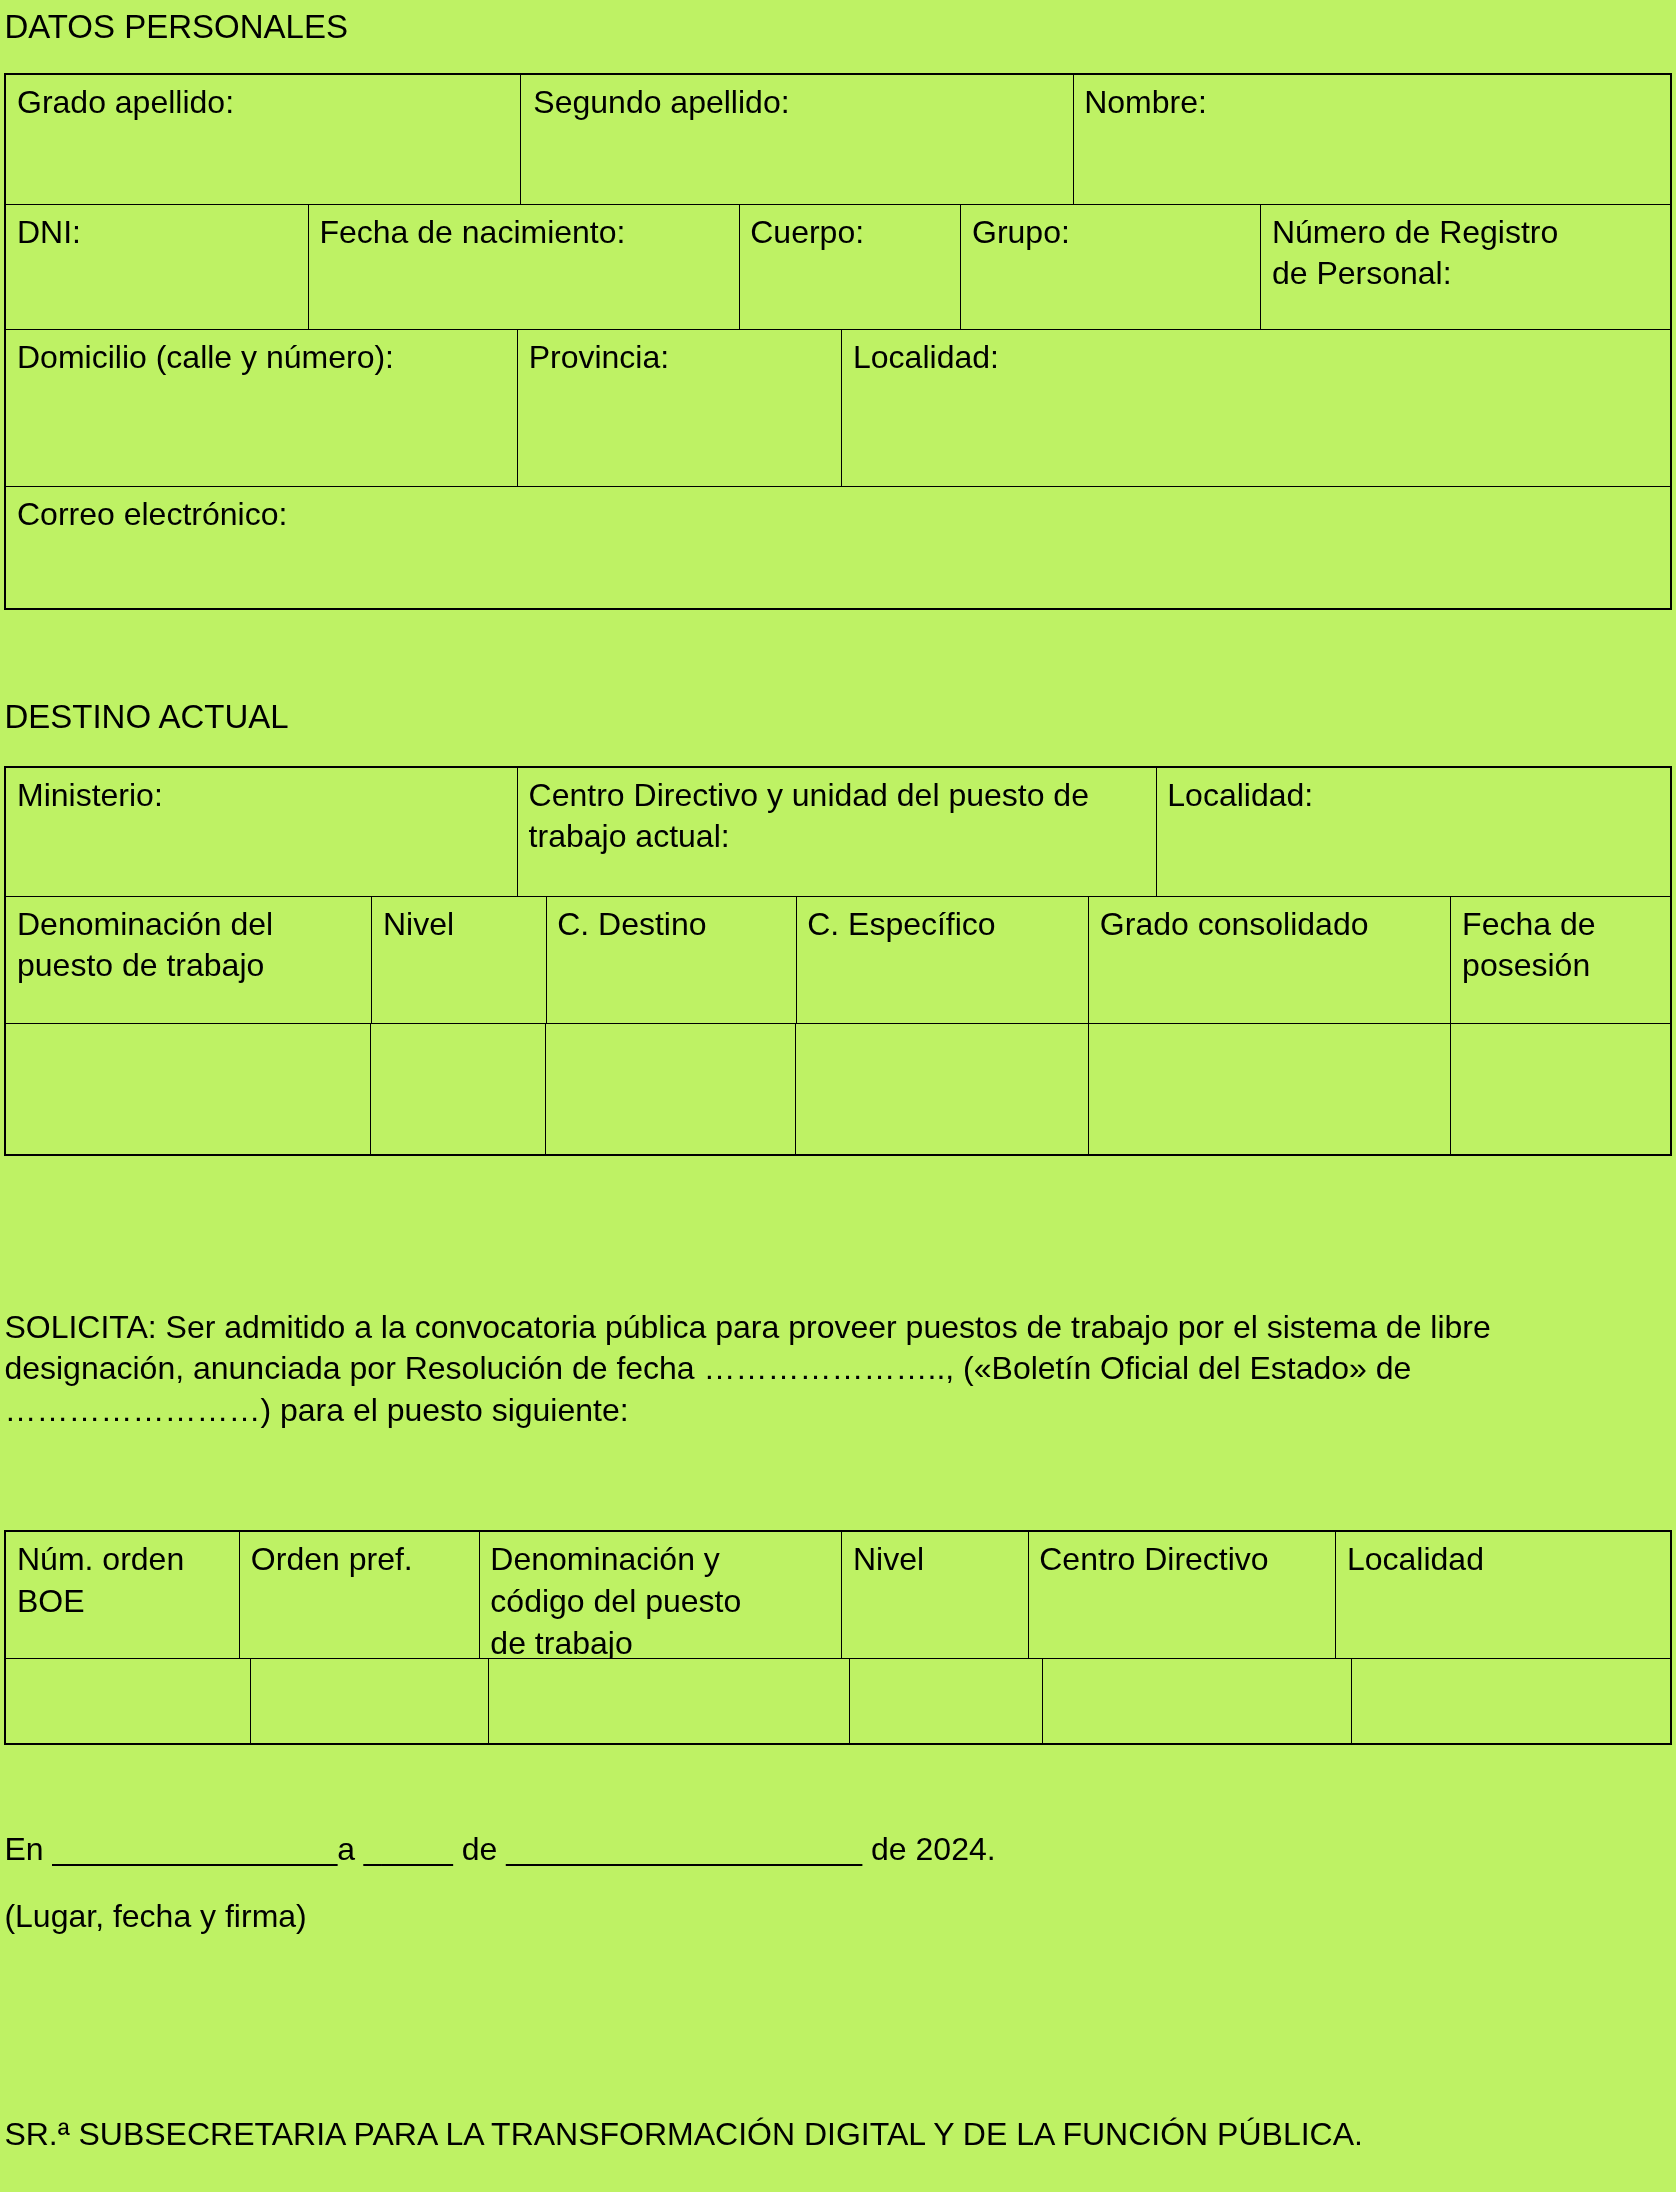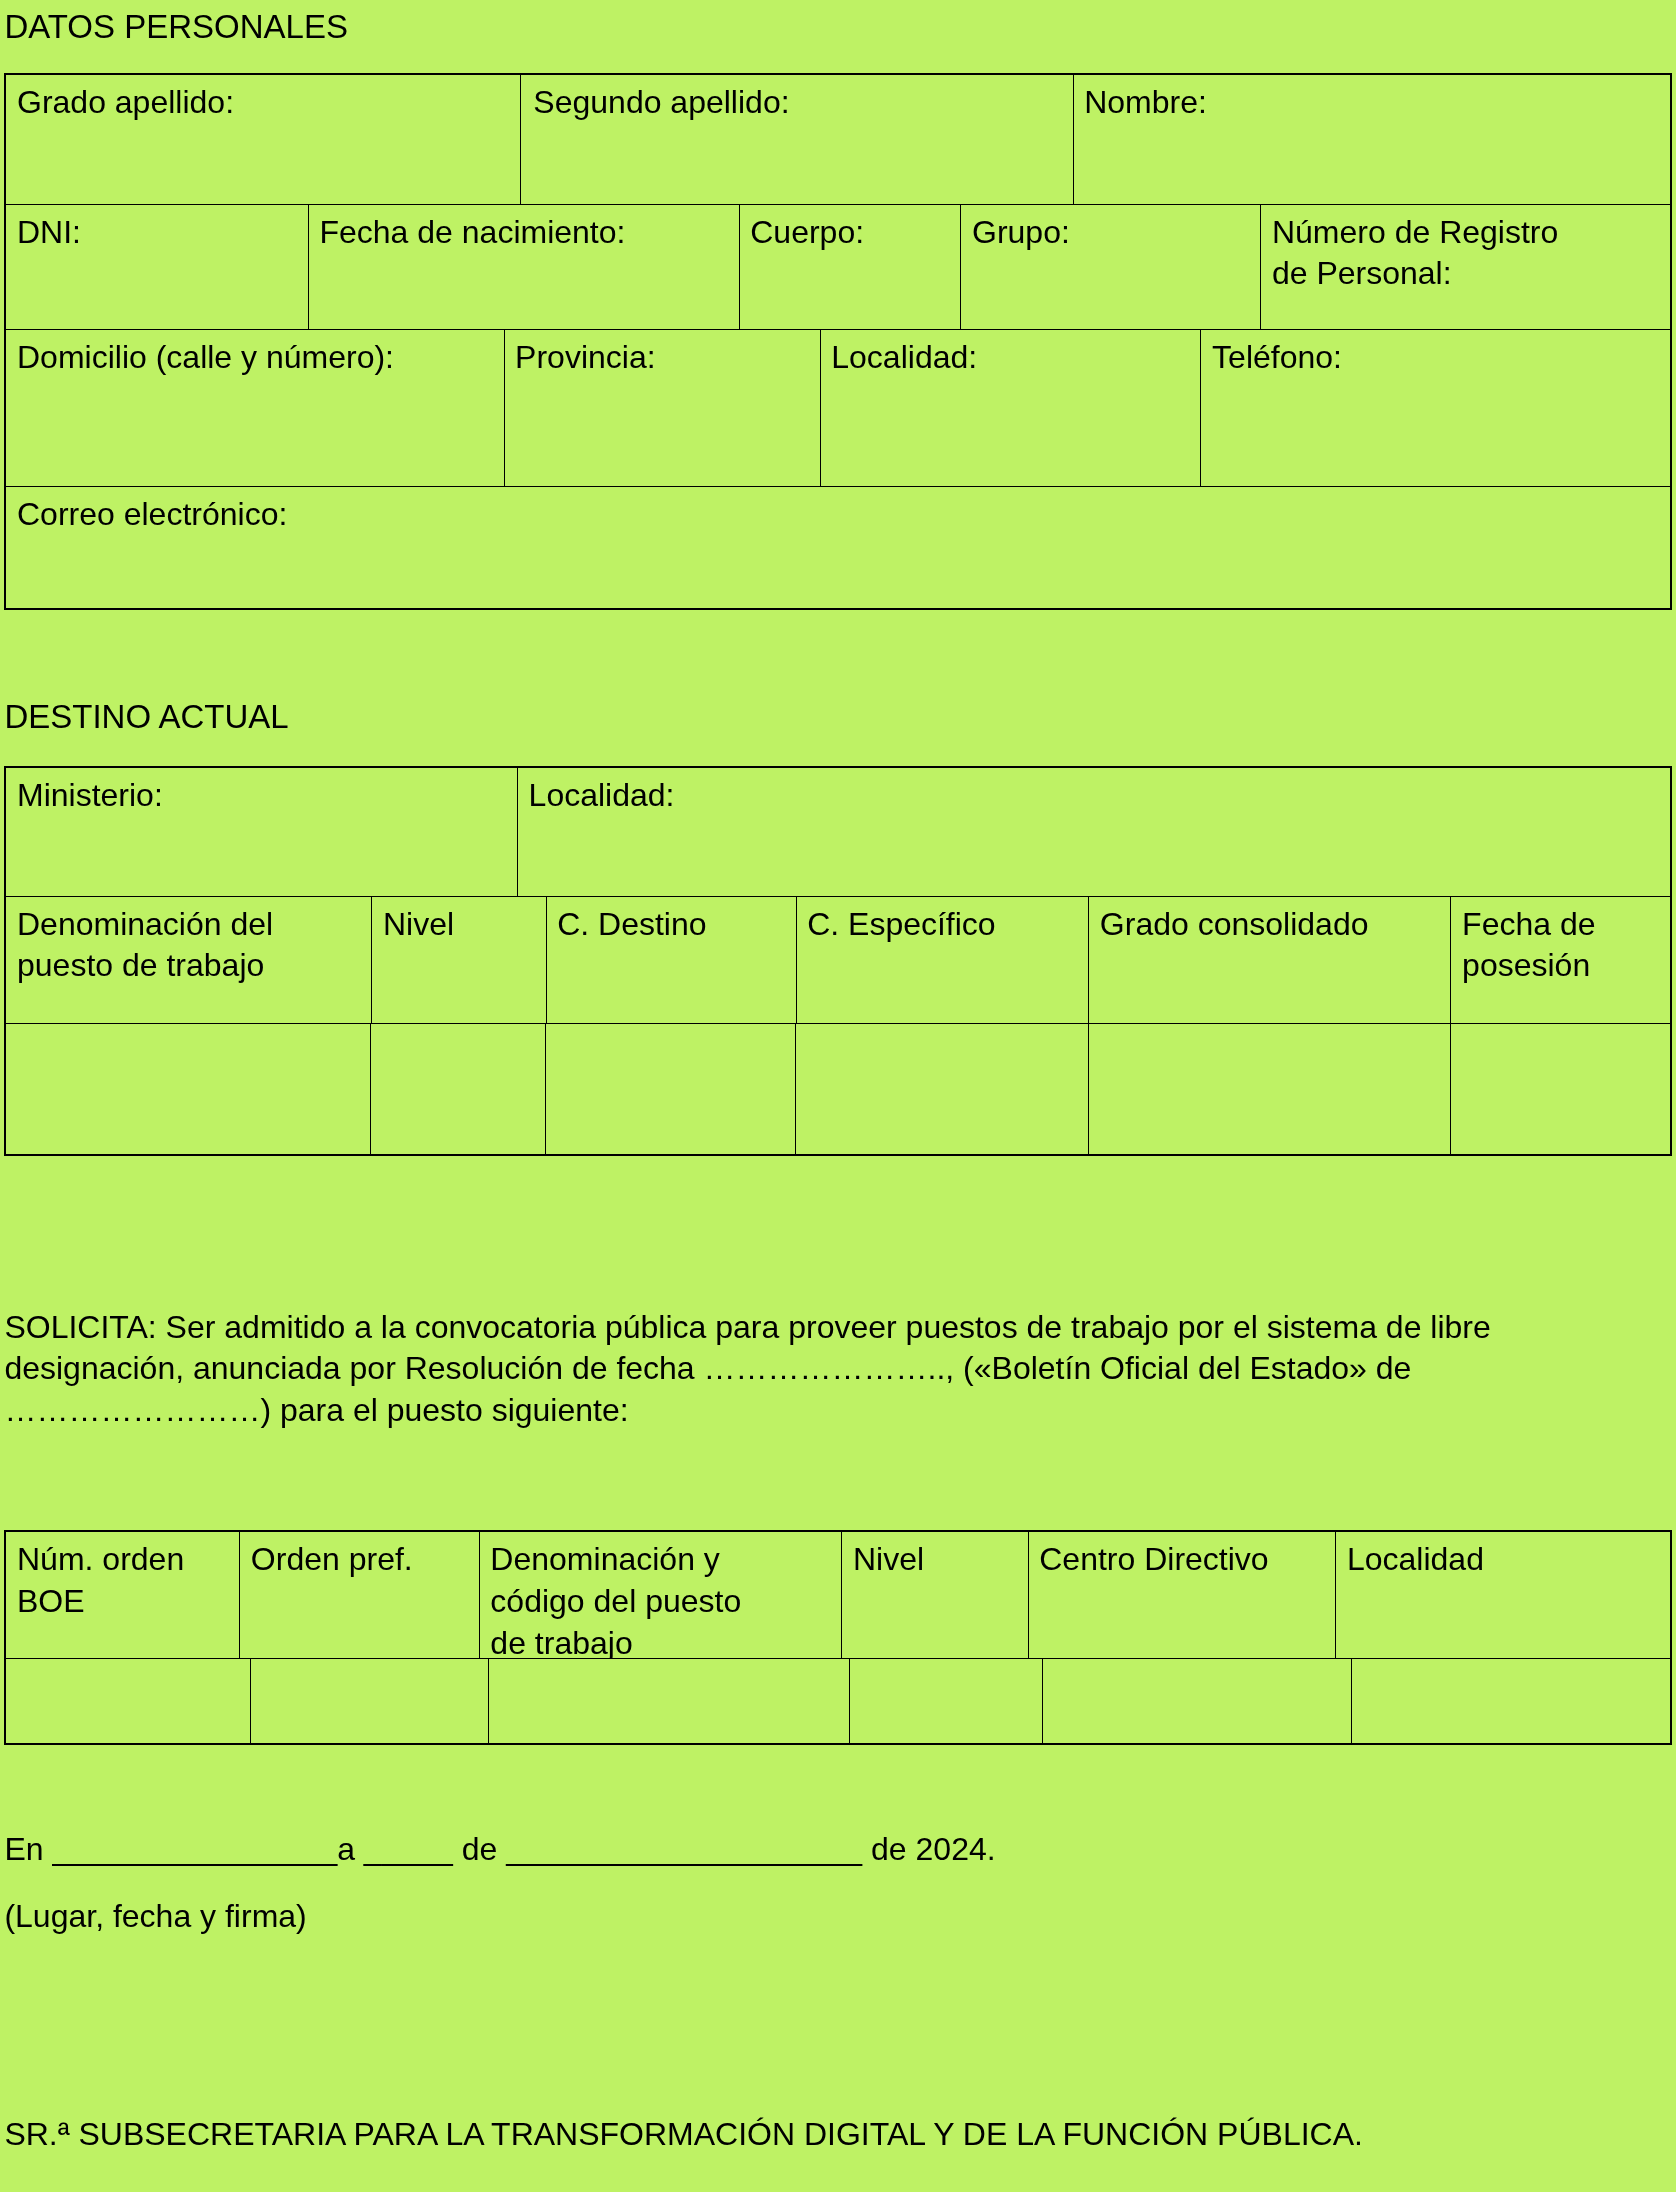--- a/index.html
+++ b/index.html
@@ -103,7 +103,6 @@
       <div class="fcell w298">Domicilio (calle y número):</div>
       <div class="fcell w186">Provincia:</div>
       <div class="fcell w226">Localidad:</div>
-      <div class="fcell w290">Teléfono:</div>
     </div>
     <div class="frow r4">
       <div class="fcell w100">Correo electrónico:</div>

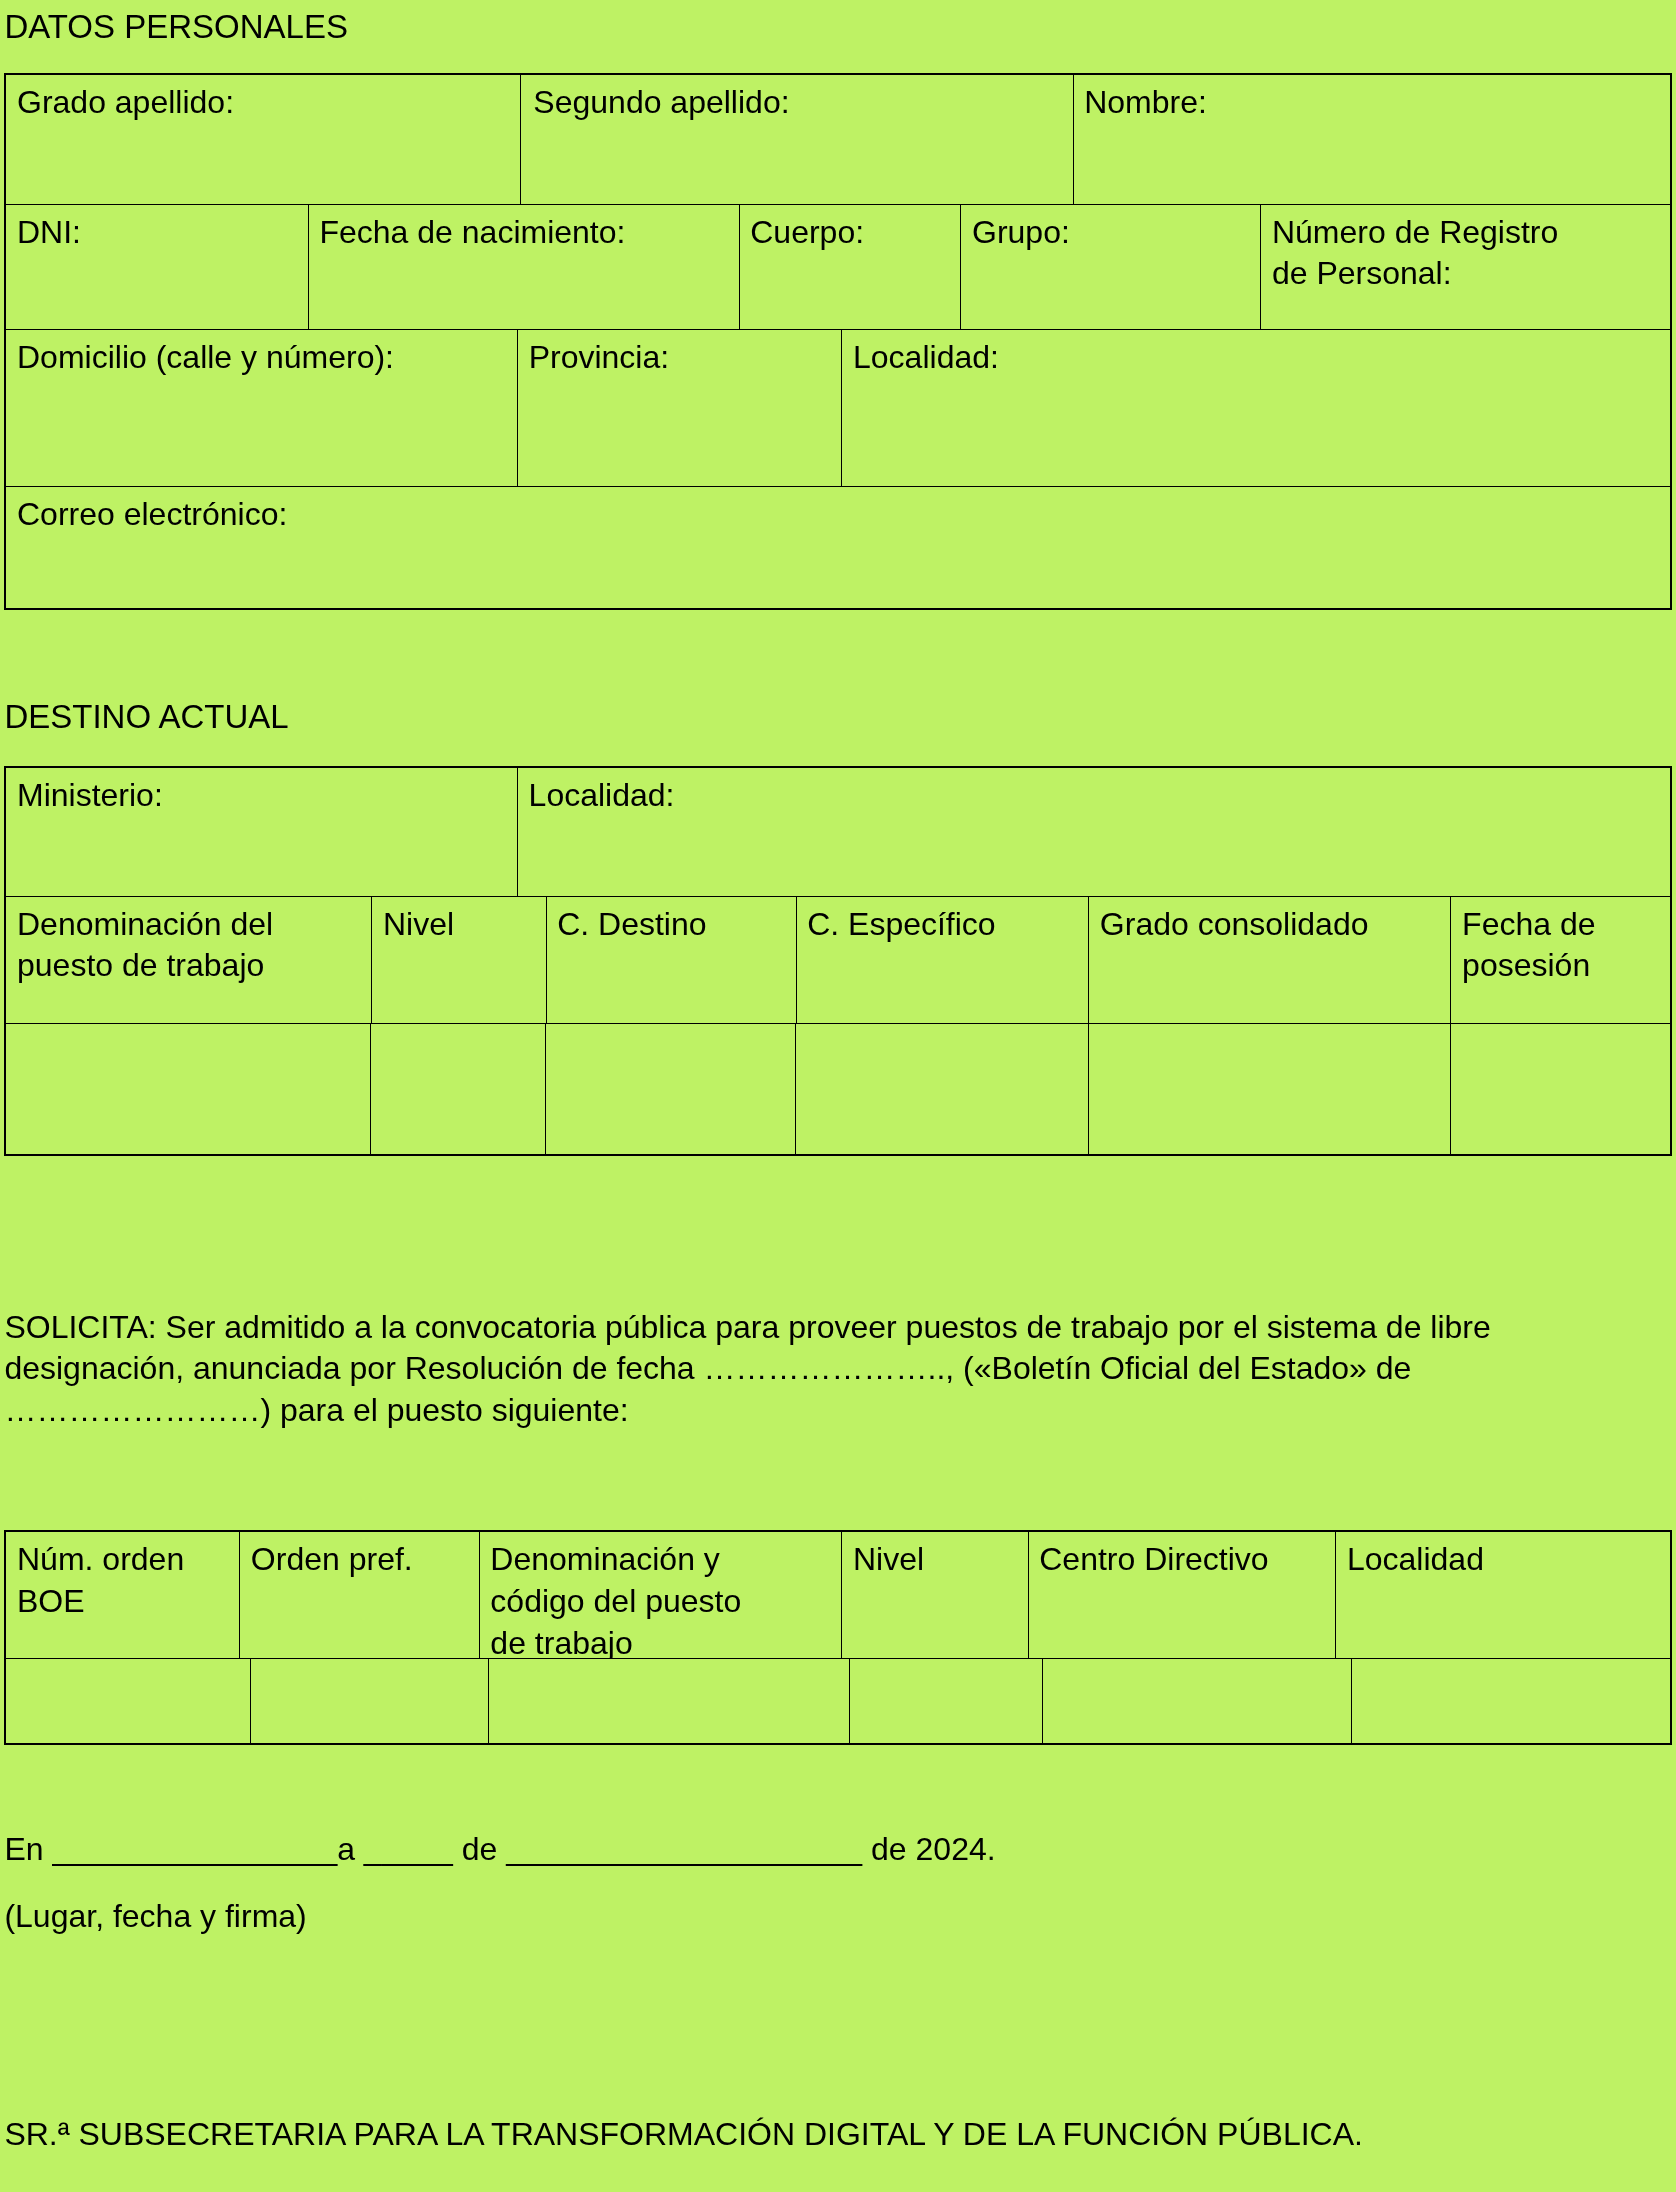--- a/index.html
+++ b/index.html
@@ -114,6 +114,7 @@
   <div class="ftable t2">
     <div class="frow r1">
       <div class="fcell w307">Ministerio:</div>
+      <div class="fcell w384 pr-cd">Centro Directivo y unidad del puesto de trabajo actual:</div>
       <div class="fcell w309">Localidad:</div>
     </div>
     <div class="frow r2">

